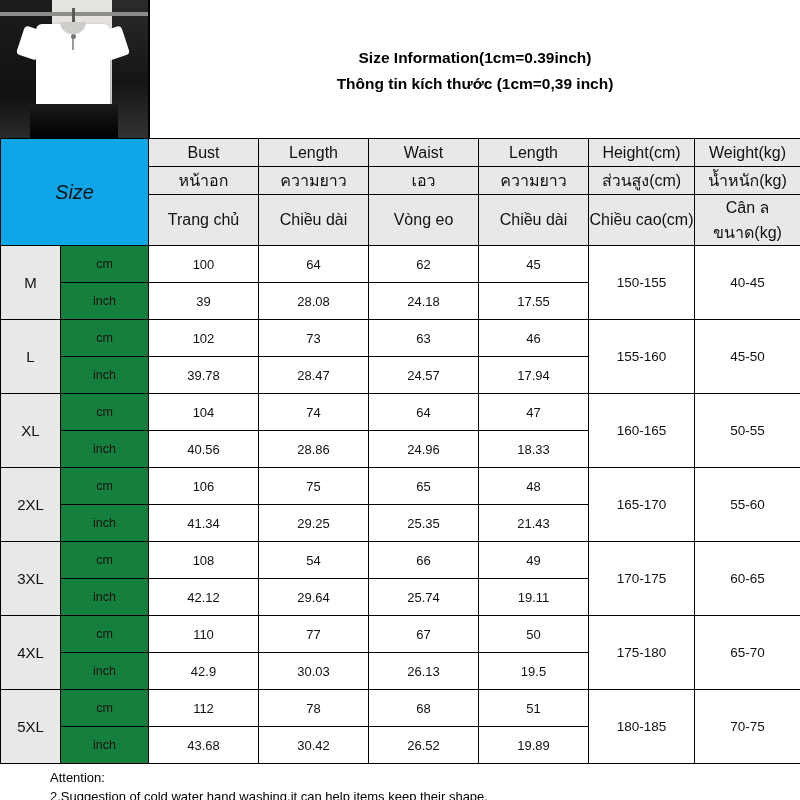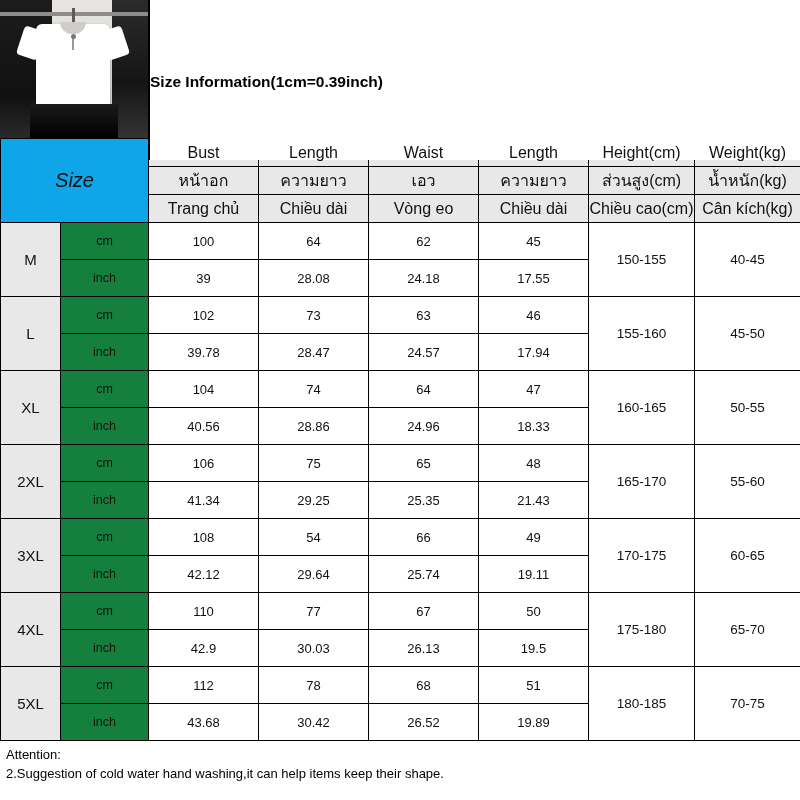--- a/index.html
+++ b/index.html
@@ -96,10 +96,11 @@
 
   .banner-titles {
     flex: 1 1 auto;
-    height: 160px;
+    height: 138px;
     border-left: 2px solid #000;
     display: flex;
     flex-direction: column;
+    align-items: center;
     justify-content: center;
     background: #fff;
     padding-top: 4px;

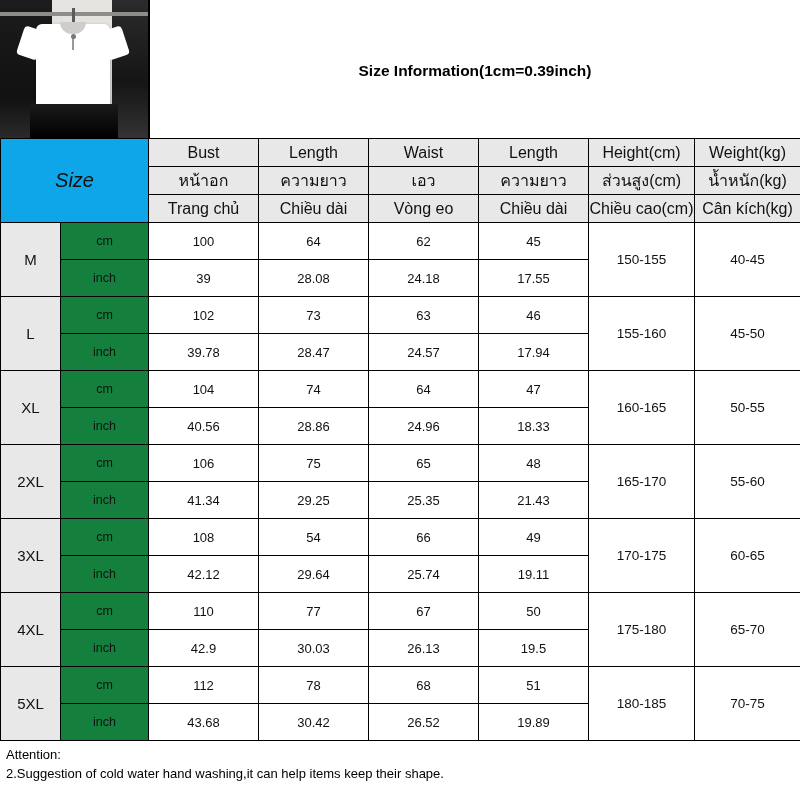--- a/index.html
+++ b/index.html
@@ -192,6 +192,7 @@
     </div>
     <div class="banner-titles">
       <div class="t">Size Information(1cm=0.39inch)</div>
+      <div class="t">Thông tin kích thước (1cm=0,39 inch)</div>
     </div>
   </div>
 

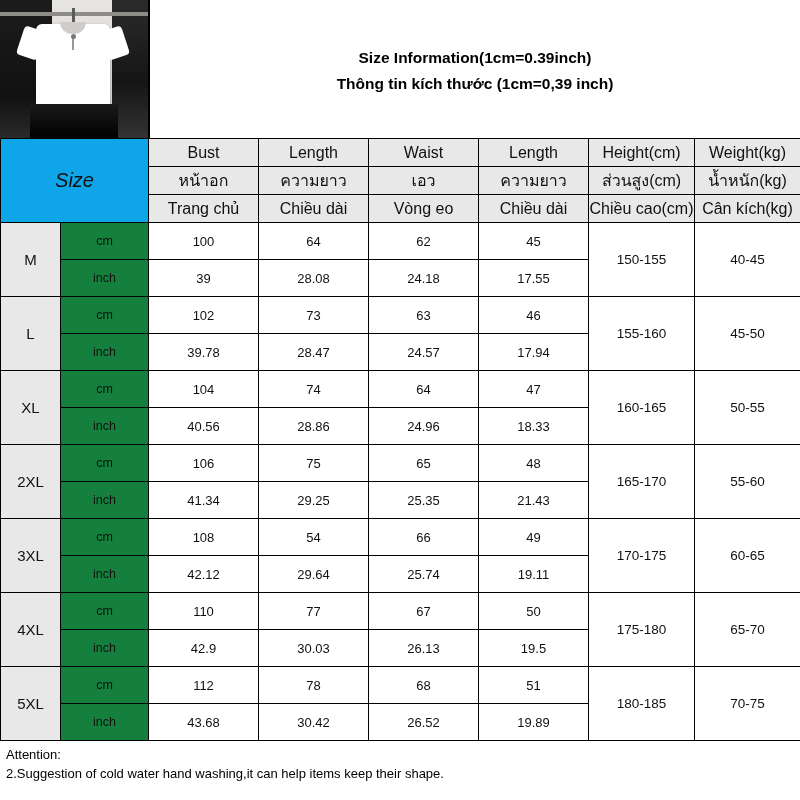--- a/index.html
+++ b/index.html
@@ -234,7 +234,7 @@
         <td class="hdr-stack r3">Vòng eo</td>
         <td class="hdr-stack r3">Chiều dài</td>
         <td class="hdr-stack r3">Chiều cao(cm)</td>
-        <td class="hdr-stack r3">Cân kích(kg)</td>
+        <td class="hdr-stack r3">Cân ลขนาด(kg)</td>
       </tr>
 
       <tr>

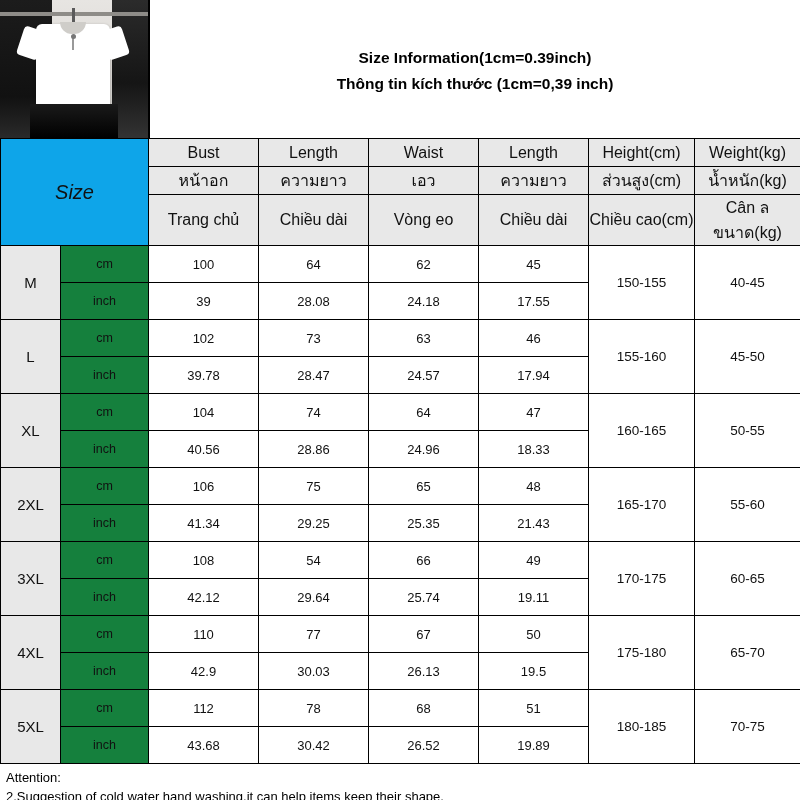--- a/index.html
+++ b/index.html
@@ -170,7 +170,7 @@
     color: #000;
     background: #fff;
   }
-  .attention .line { white-space: normal; }
+  .attention .line { white-space: normal; margin-left: 44px; }
 </style>
 </head>
 <body>

